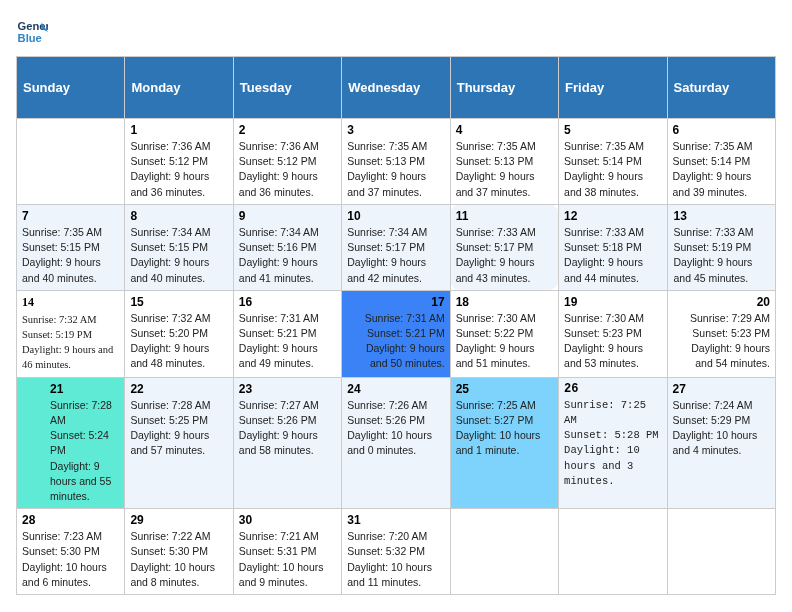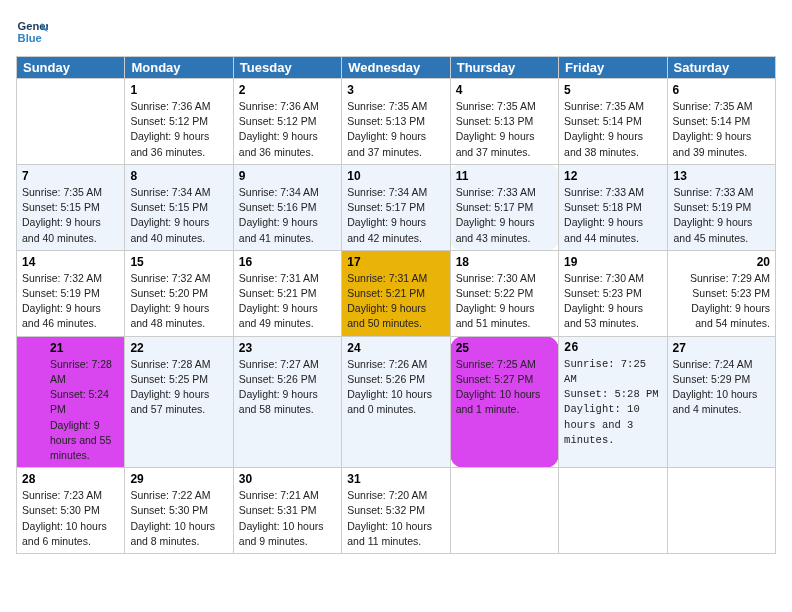--- a/index.html
+++ b/index.html
@@ -47,7 +47,7 @@
       background-color: #2e75b6;
       color: #fff;
       text-align: left;
-      padding: 3px 6px;
+      padding: 23px 6px;
       font-size: 13px;
       font-weight: bold;
       border: 1px solid #ccc;

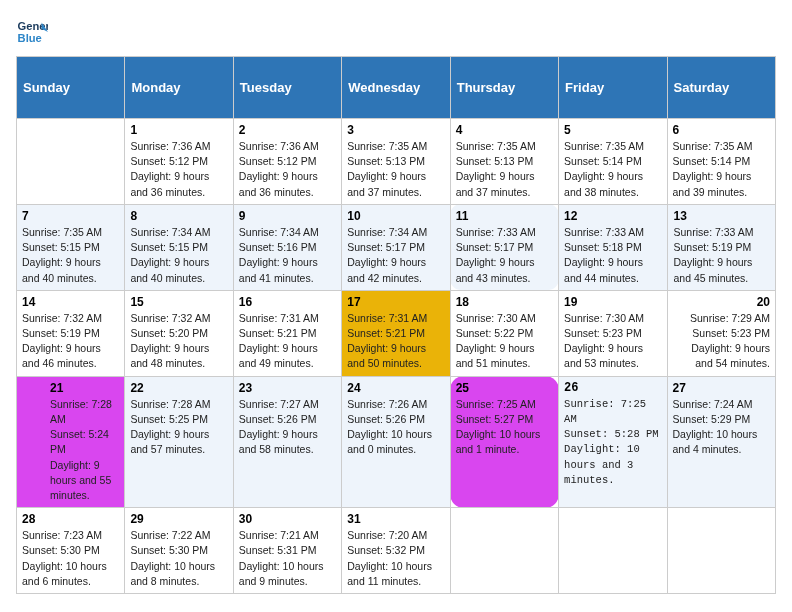--- a/index.html
+++ b/index.html
@@ -171,7 +171,7 @@
         </td>
       </tr>
       <tr>
-        <td style="background-color: rgb(255, 255, 255);">
+        <td style="background-color: rgb(255, 255, 255); font-family: Liberation Serif, serif;">
           <span class="day-number">14</span>
           <div class="day-info">Sunrise: 7:32 AM<br>Sunset: 5:19 PM<br>Daylight: 9 hours and 46 minutes.</div>
         </td>

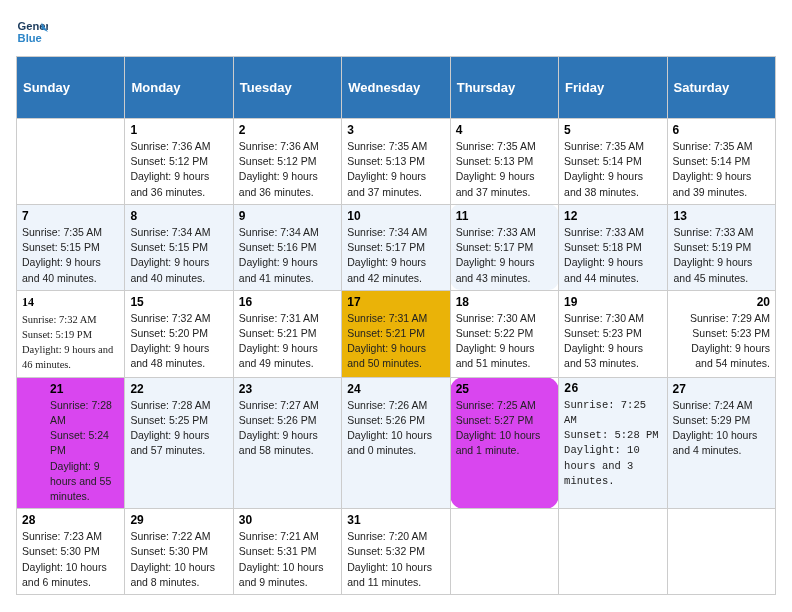--- a/index.html
+++ b/index.html
@@ -183,7 +183,7 @@
           <span class="day-number">16</span>
           <div class="day-info">Sunrise: 7:31 AM<br>Sunset: 5:21 PM<br>Daylight: 9 hours and 49 minutes.</div>
         </td>
-        <td style="background-color: #eab308;">
+        <td style="background-color: #3b82f6; text-align: right;">
           <span class="day-number">17</span>
           <div class="day-info">Sunrise: 7:31 AM<br>Sunset: 5:21 PM<br>Daylight: 9 hours and 50 minutes.</div>
         </td>

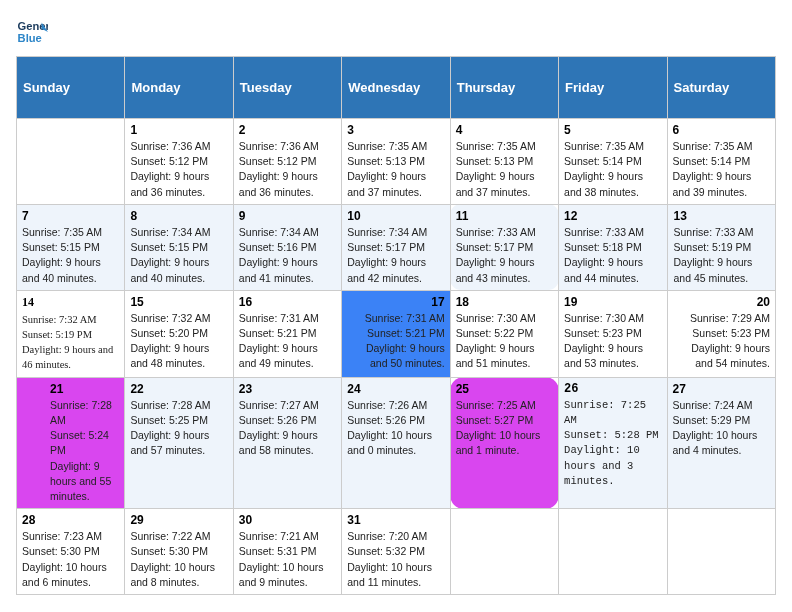--- a/index.html
+++ b/index.html
@@ -201,7 +201,7 @@
         </td>
       </tr>
       <tr>
-        <td style="background-color: #d946ef; padding-left: 33px;">
+        <td style="background-color: #5eead4; padding-left: 33px;">
           <span class="day-number">21</span>
           <div class="day-info">Sunrise: 7:28 AM<br>Sunset: 5:24 PM<br>Daylight: 9 hours and 55 minutes.</div>
         </td>

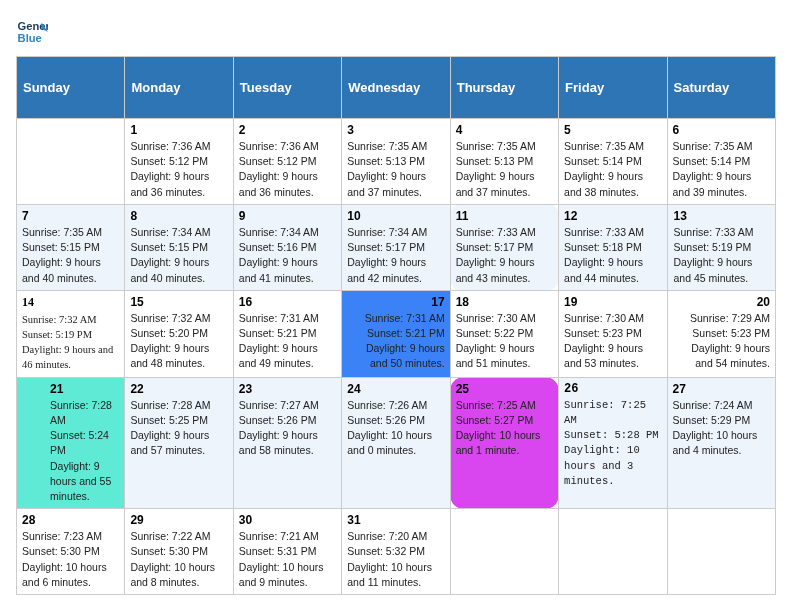--- a/index.html
+++ b/index.html
@@ -217,7 +217,7 @@
           <span class="day-number">24</span>
           <div class="day-info">Sunrise: 7:26 AM<br>Sunset: 5:26 PM<br>Daylight: 10 hours and 0 minutes.</div>
         </td>
-        <td style="background-color: #d946ef; border-radius: 14px;">
+        <td style="background-color: #7dd3fc;">
           <span class="day-number">25</span>
           <div class="day-info">Sunrise: 7:25 AM<br>Sunset: 5:27 PM<br>Daylight: 10 hours and 1 minute.</div>
         </td>

